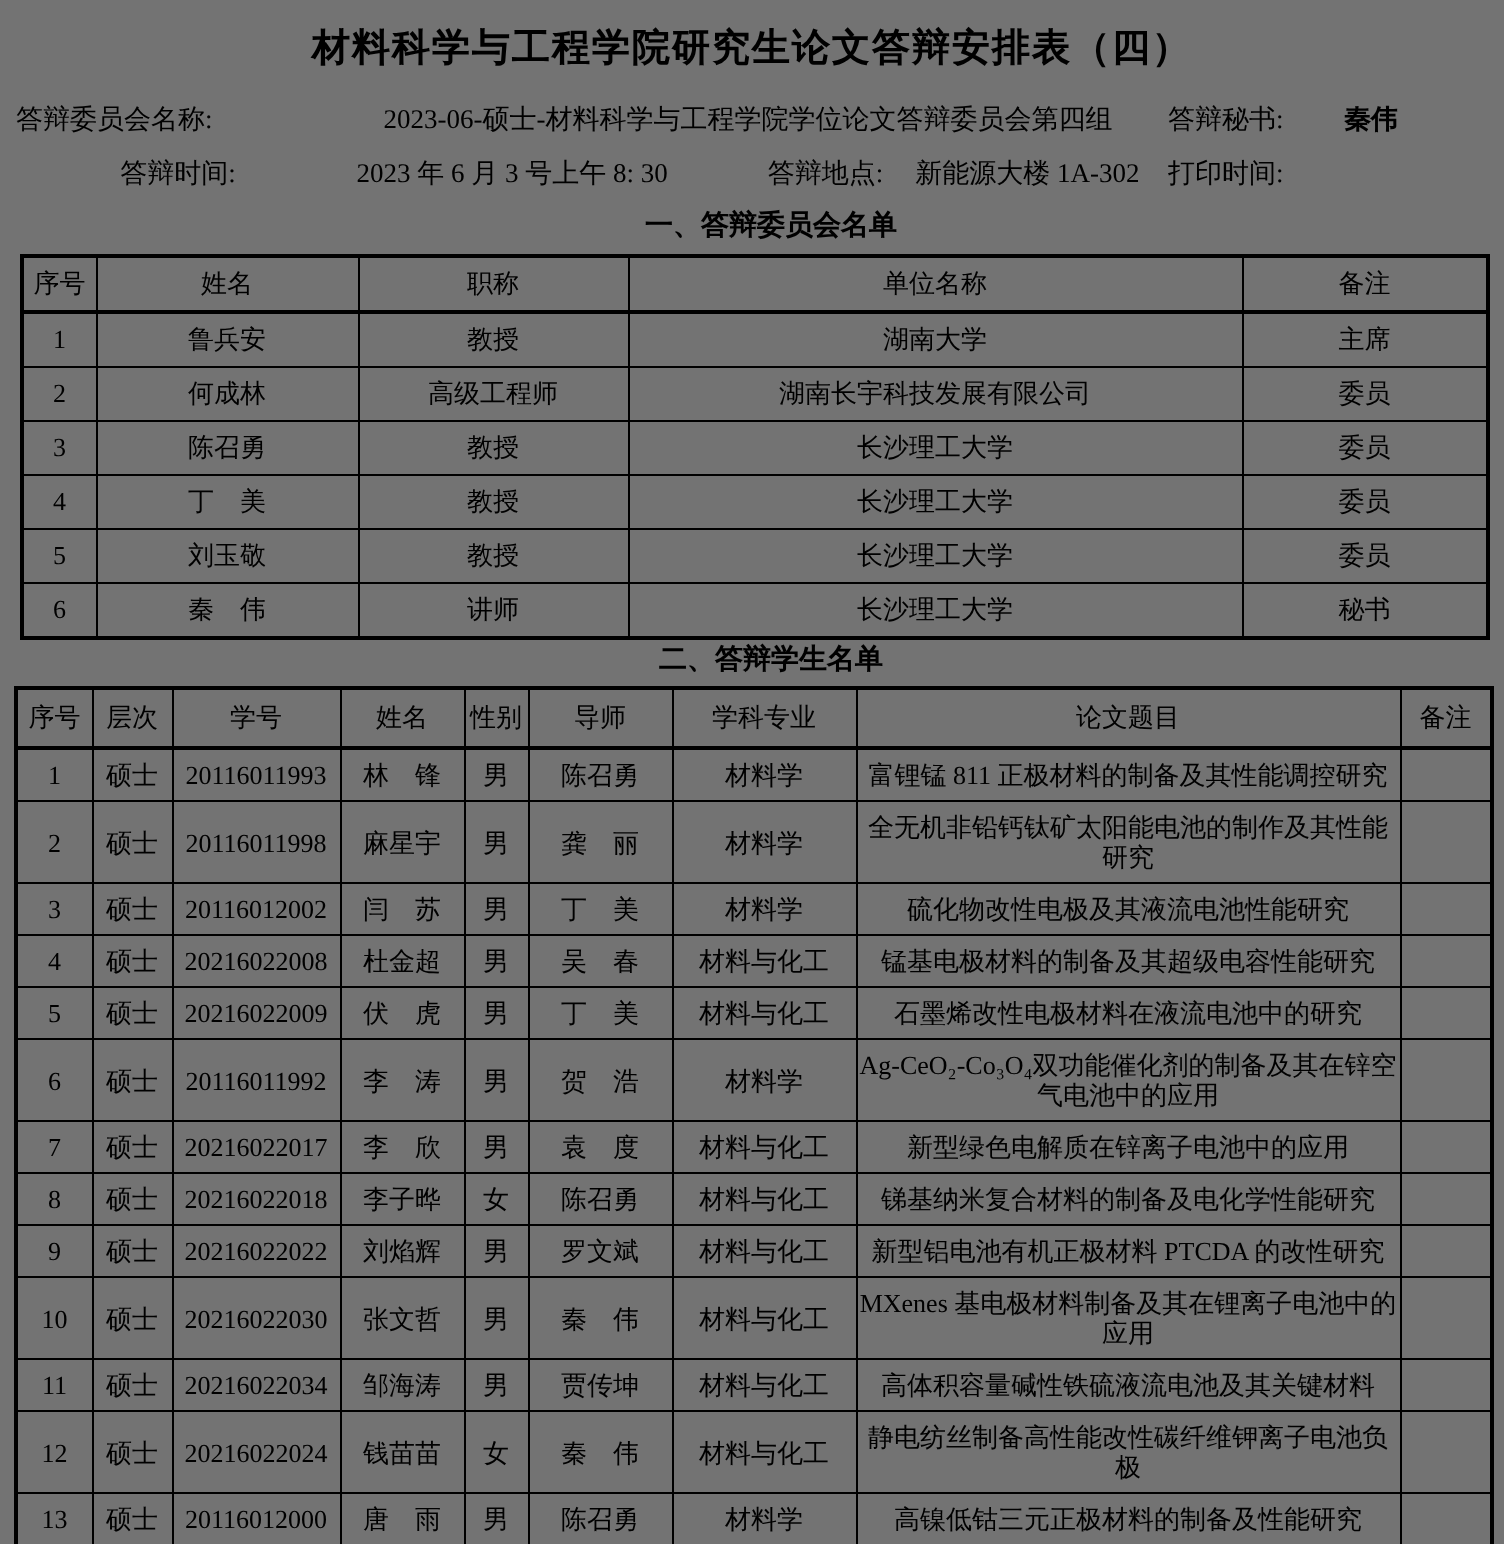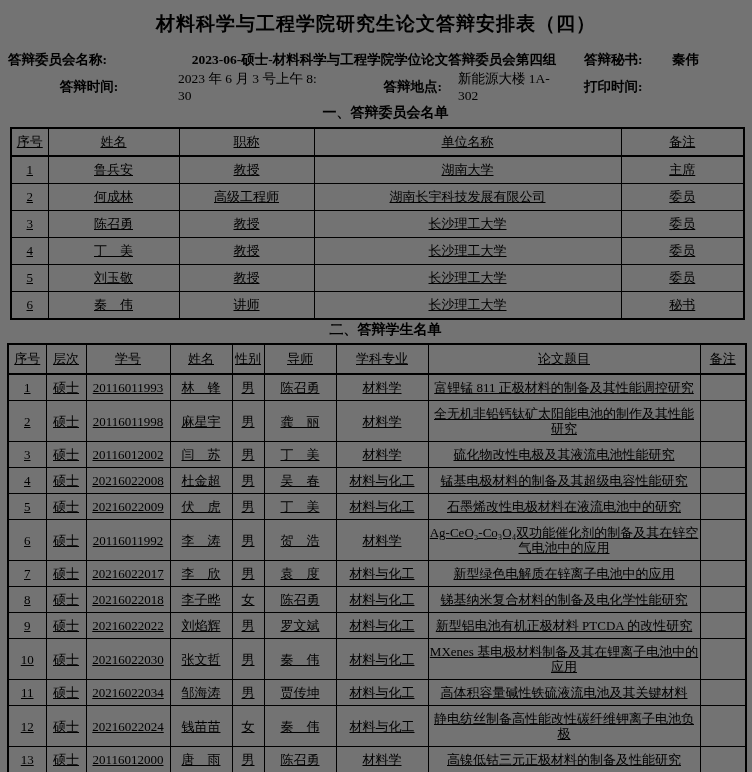--- a/index.html
+++ b/index.html
@@ -13,7 +13,7 @@
   }
   .info{margin-top:9px;}
   .info-row{display:flex;align-items:center;height:27px;font-size:13.5px;}
-  .il{font-weight:bold;white-space:nowrap;}
+  .il{font-weight:normal;white-space:nowrap;}
   .lbl-a{width:178px;padding-left:8px;box-sizing:border-box;}
   .lbl-a2{width:178px;text-align:center;box-sizing:border-box;}
   .val-center{width:392px;text-align:center;}

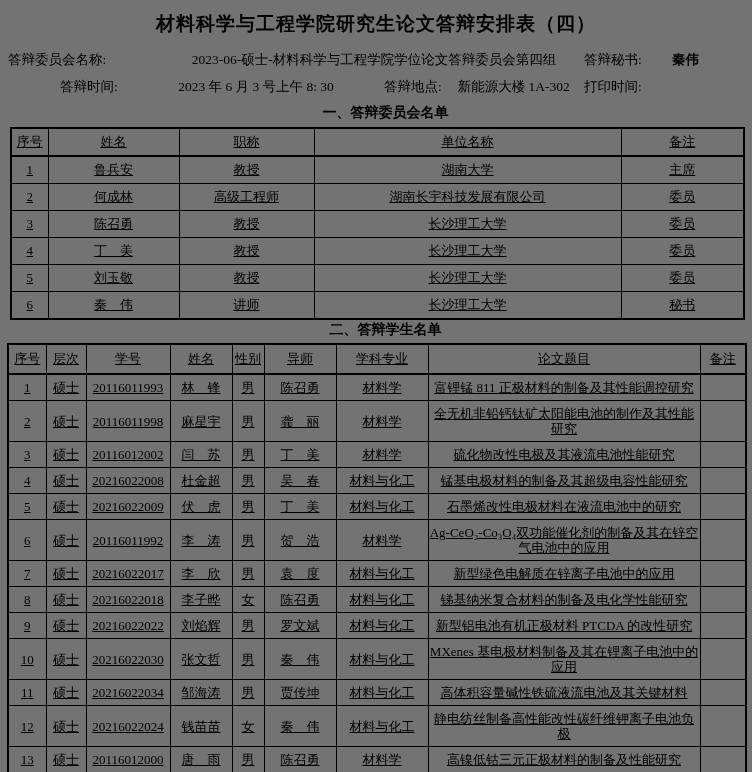--- a/index.html
+++ b/index.html
@@ -27,7 +27,6 @@
   table.tbl{
     border-collapse:collapse;table-layout:fixed;
     border:2px solid #000;
-    text-decoration:underline;
   }
   table.tbl th,table.tbl td{
     border:1px solid #000;text-align:center;vertical-align:middle;

